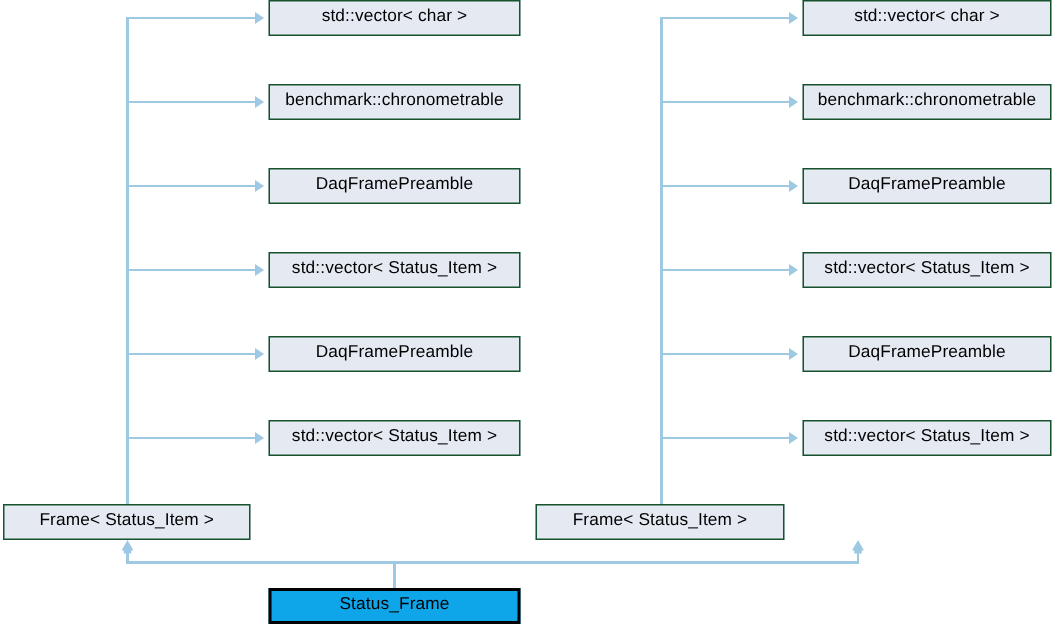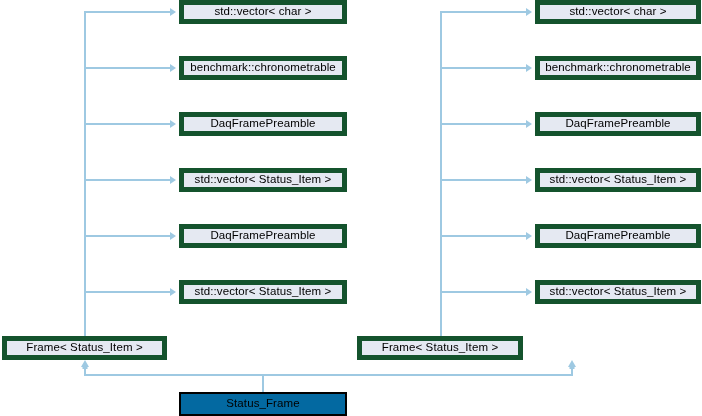--- a/index.html
+++ b/index.html
@@ -38,7 +38,7 @@
   }
   .node.usage {
     background: #e5e9f2;
-    border: 5px solid #14532d;
+    border: 1px solid #14532d;
   }
   .node.root {
     background: #0369a1;

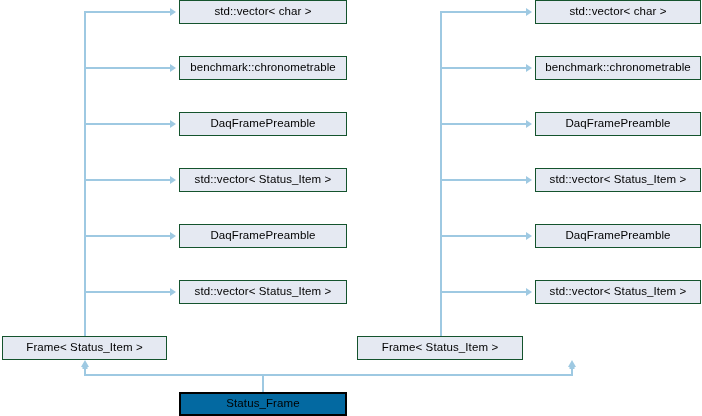--- a/index.html
+++ b/index.html
@@ -41,7 +41,7 @@
     border: 1px solid #14532d;
   }
   .node.root {
-    background: #0369a1;
+    background: #0ea5e9;
     border: 2px solid #000000;
     text-align: right;
   }

